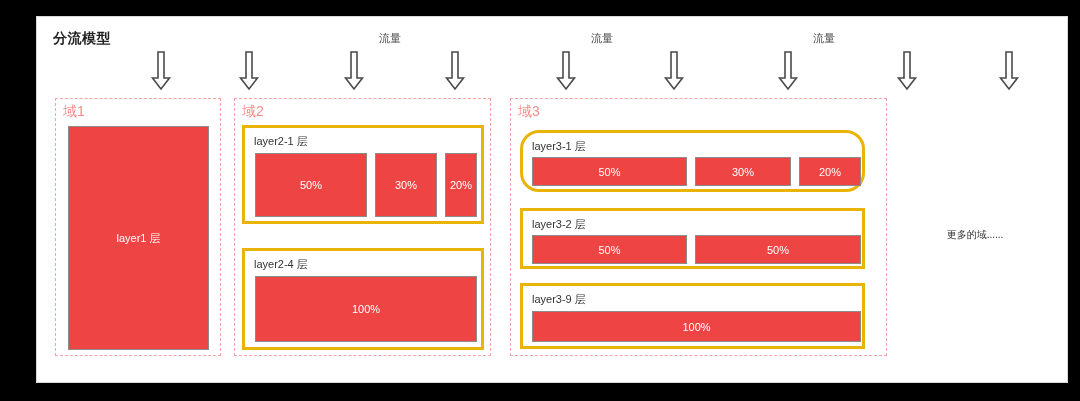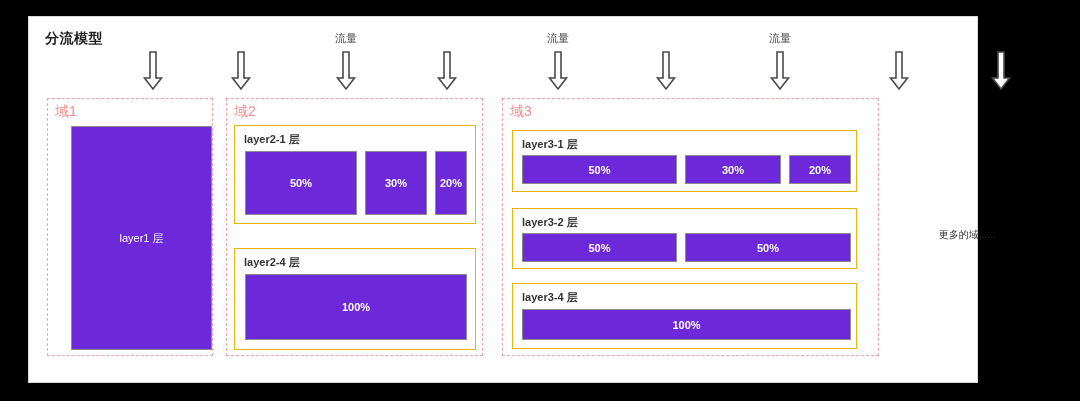--- a/index.html
+++ b/index.html
@@ -13,8 +13,8 @@
 
   .canvas {
     position: absolute;
-    left: 28px; top: 16px;
-    width: 950px; height: 367px;
+    left: 36px; top: 16px;
+    width: 1032px; height: 367px;
     background: #ffffff;
     border: 1px solid #d8d8d8;
   }

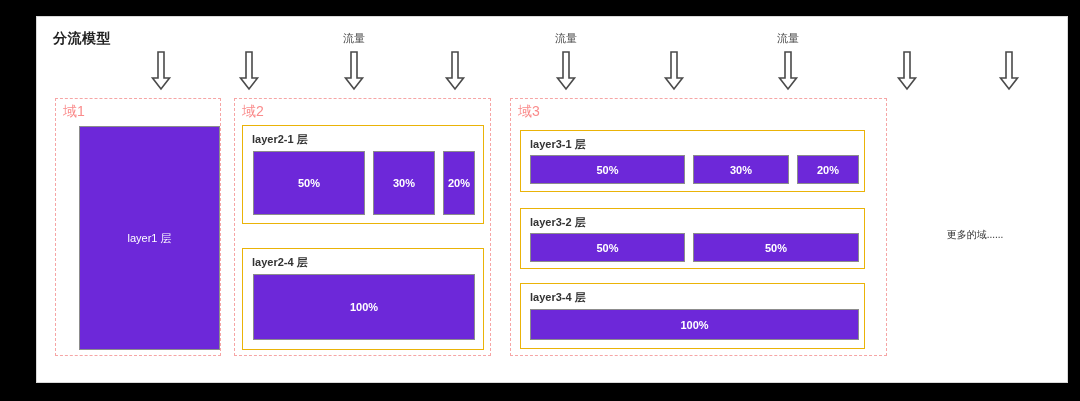--- a/index.html
+++ b/index.html
@@ -43,6 +43,7 @@
     color: #4a4a4a;
     transform: translateX(-50%);
     white-space: nowrap;
+    margin-left: 36px;
   }
 
   

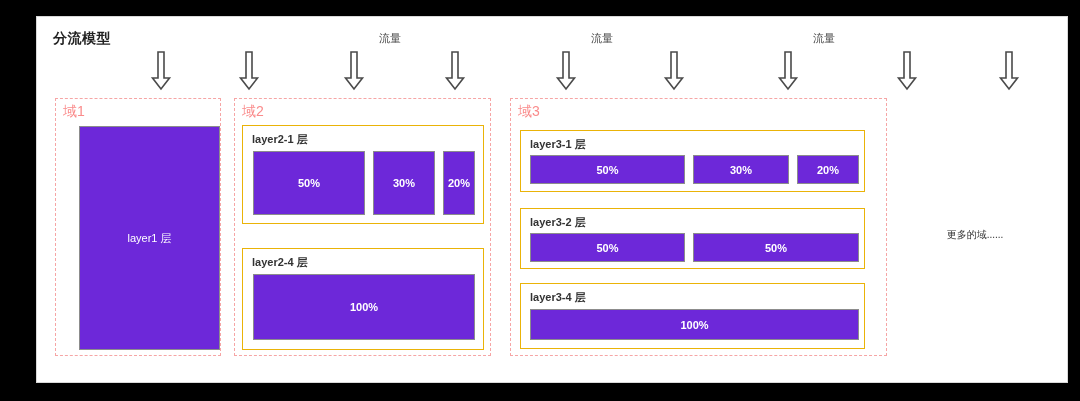--- a/index.html
+++ b/index.html
@@ -63,9 +63,8 @@
   
   .layer-card {
     position: absolute;
-    border: 1px solid #eab308;
+    border: 3px solid #eab308;
     background: #ffffff;
-    font-weight: bold;
   }
   .layer-card-title {
     position: absolute;

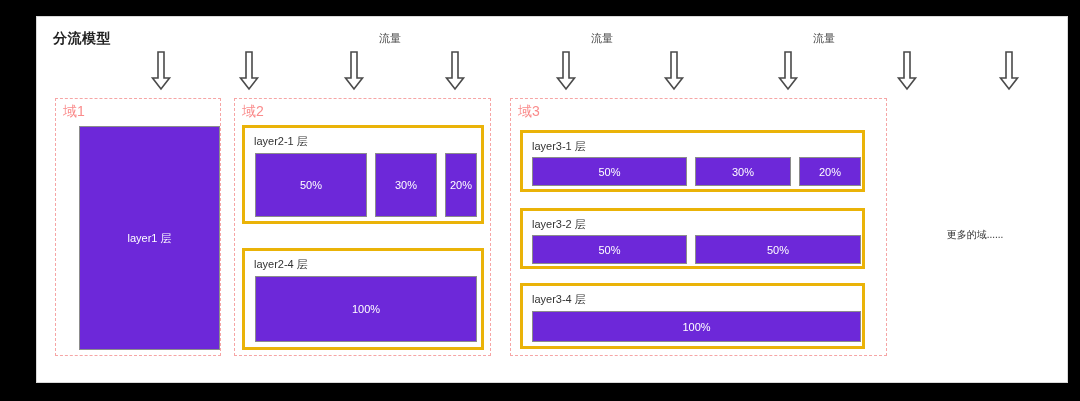--- a/index.html
+++ b/index.html
@@ -189,7 +189,7 @@
     <div class="domain" style="left:473px; top:81px; width:377px; height:258px;">
       <div class="domain-label">域3</div>
 
-      <div class="layer-card" style="left:9px; top:31px; width:345px; height:62px;">
+      <div class="layer-card" style="left:9px; top:31px; width:345px; height:62px;border-radius:19px;">
         <div class="layer-card-title">layer3-1 层</div>
         <div class="block" style="left:9px; top:24px; width:155px; height:29px;">
           <span>50%</span>

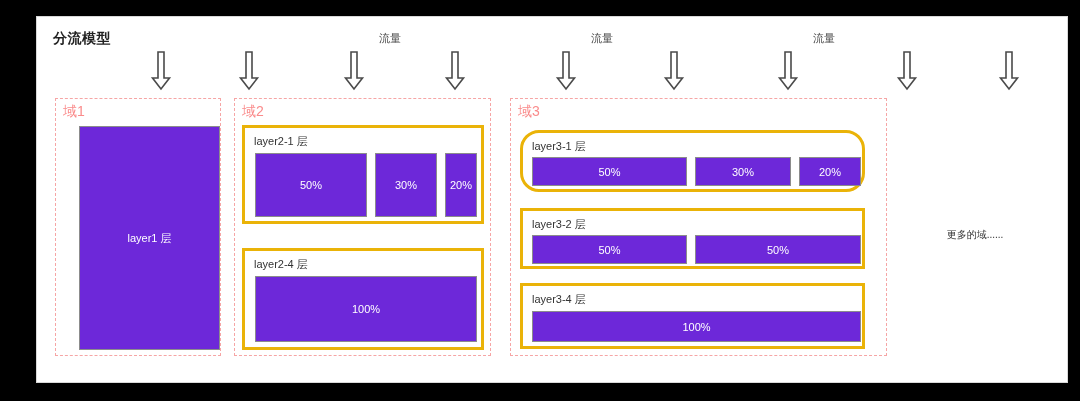--- a/index.html
+++ b/index.html
@@ -77,7 +77,7 @@
   
   .block {
     position: absolute;
-    background: #6d28d9;
+    background: #ef4444;
     border: 1px solid #8c8c8c;
     display: flex;
     align-items: center;

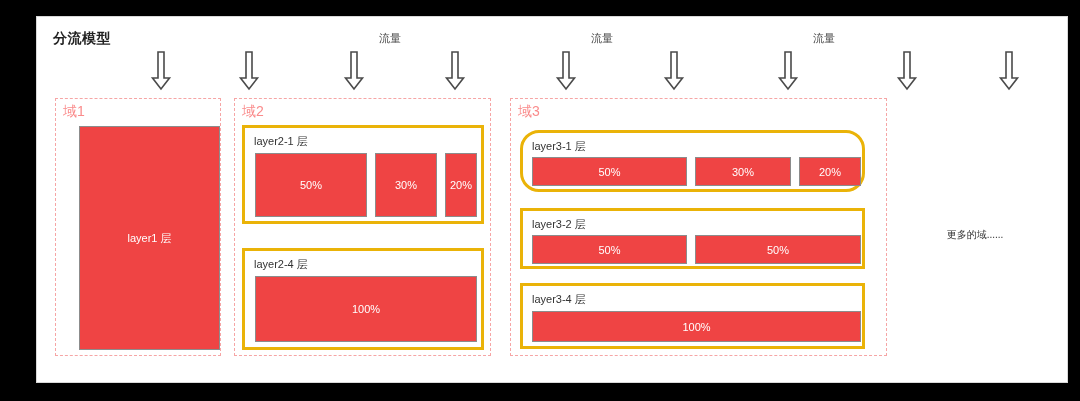--- a/index.html
+++ b/index.html
@@ -157,7 +157,7 @@
 
     <div class="domain" style="left:18px; top:81px; width:166px; height:258px;">
       <div class="domain-label">域1</div>
-      <div class="block tall-label" style="left:12px; top:27px; width:141px; height:224px;margin-left:11px;">
+      <div class="block tall-label" style="left:12px; top:27px; width:141px; height:224px;">
         <span>layer1 层</span>
       </div>
     </div>

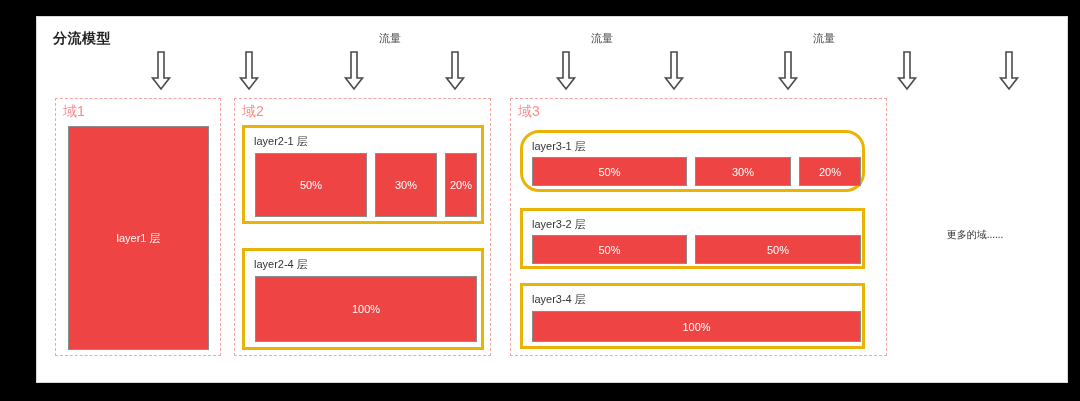--- a/index.html
+++ b/index.html
@@ -213,7 +213,7 @@
       </div>
 
       <div class="layer-card" style="left:9px; top:184px; width:345px; height:66px;">
-        <div class="layer-card-title">layer3-4 层</div>
+        <div class="layer-card-title">layer3-9 层</div>
         <div class="block" style="left:9px; top:25px; width:329px; height:31px;">
           <span>100%</span>
         </div>

